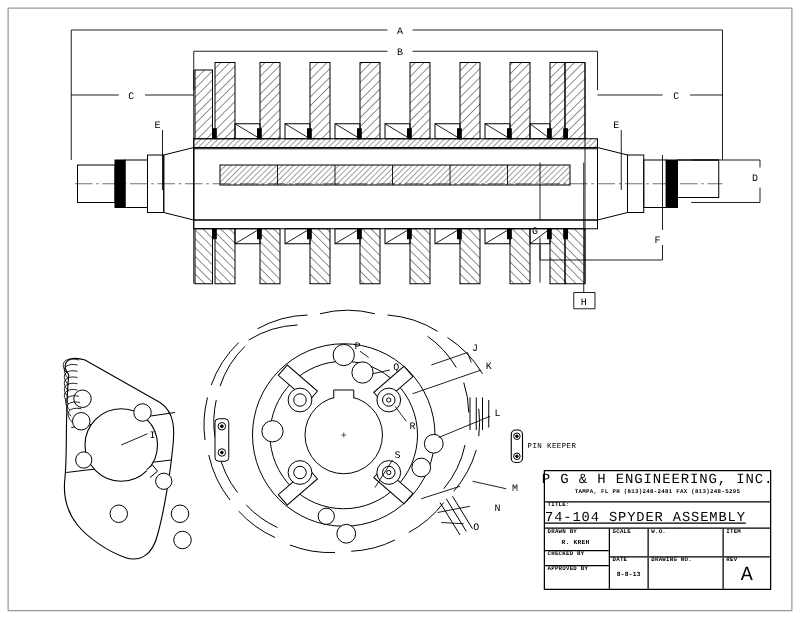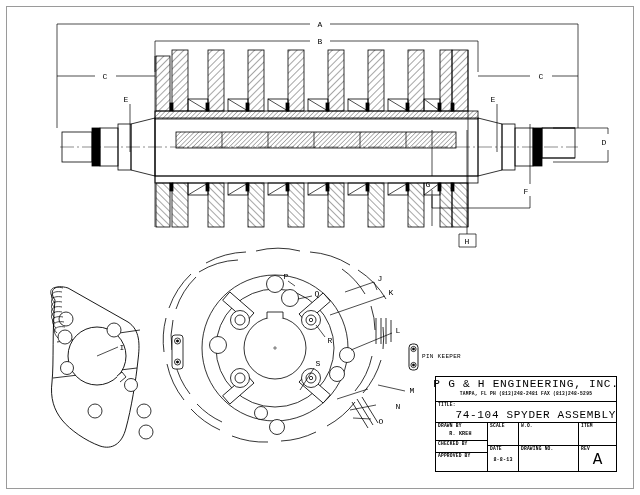--- a/index.html
+++ b/index.html
@@ -105,11 +105,12 @@
     left: 0;
     right: 0;
     top: 7px;
-    text-align: right;
+    text-align: left;
     font-family: "Liberation Mono", monospace;
     font-size: 11px;
     letter-spacing: 0.7px;
     color: #000;
+    text-decoration: underline;
   }
   #tb-grid {
     flex: 1;

